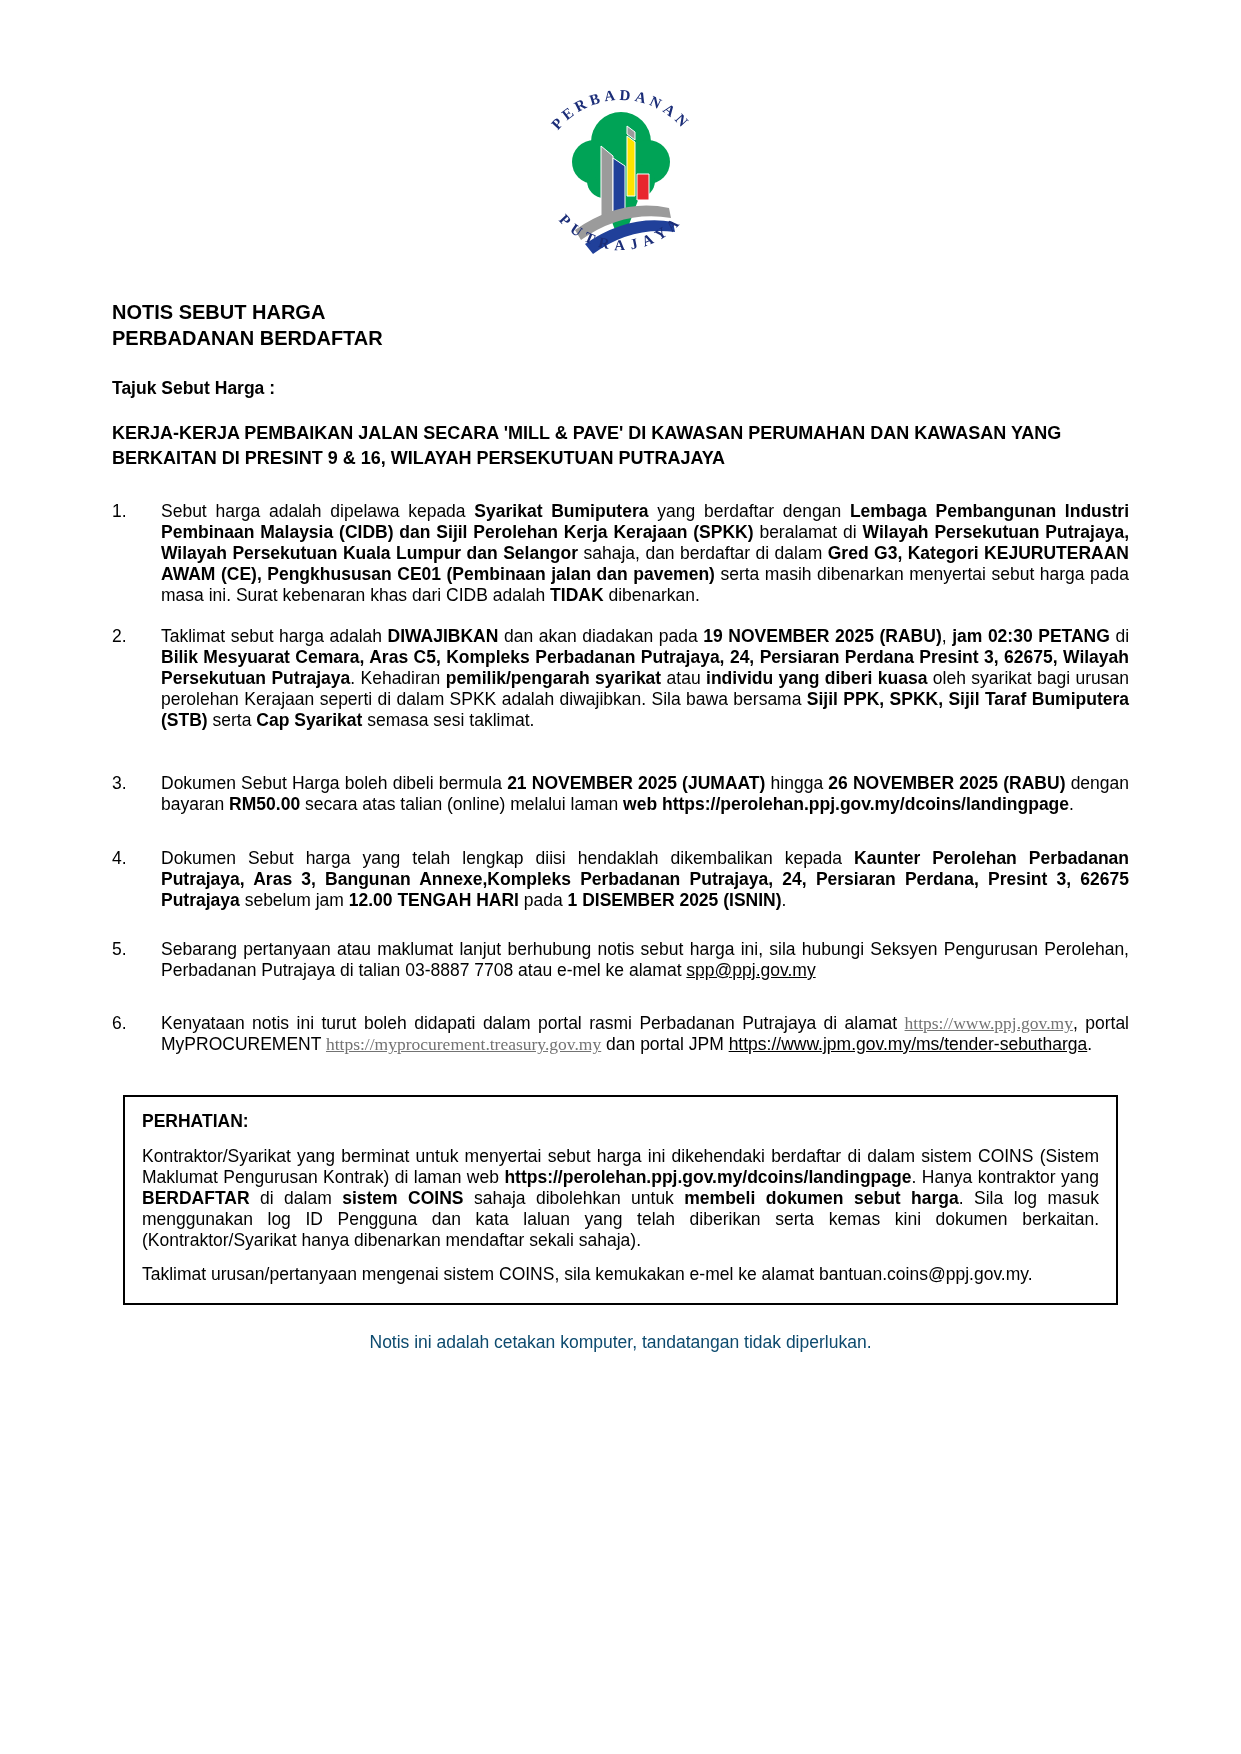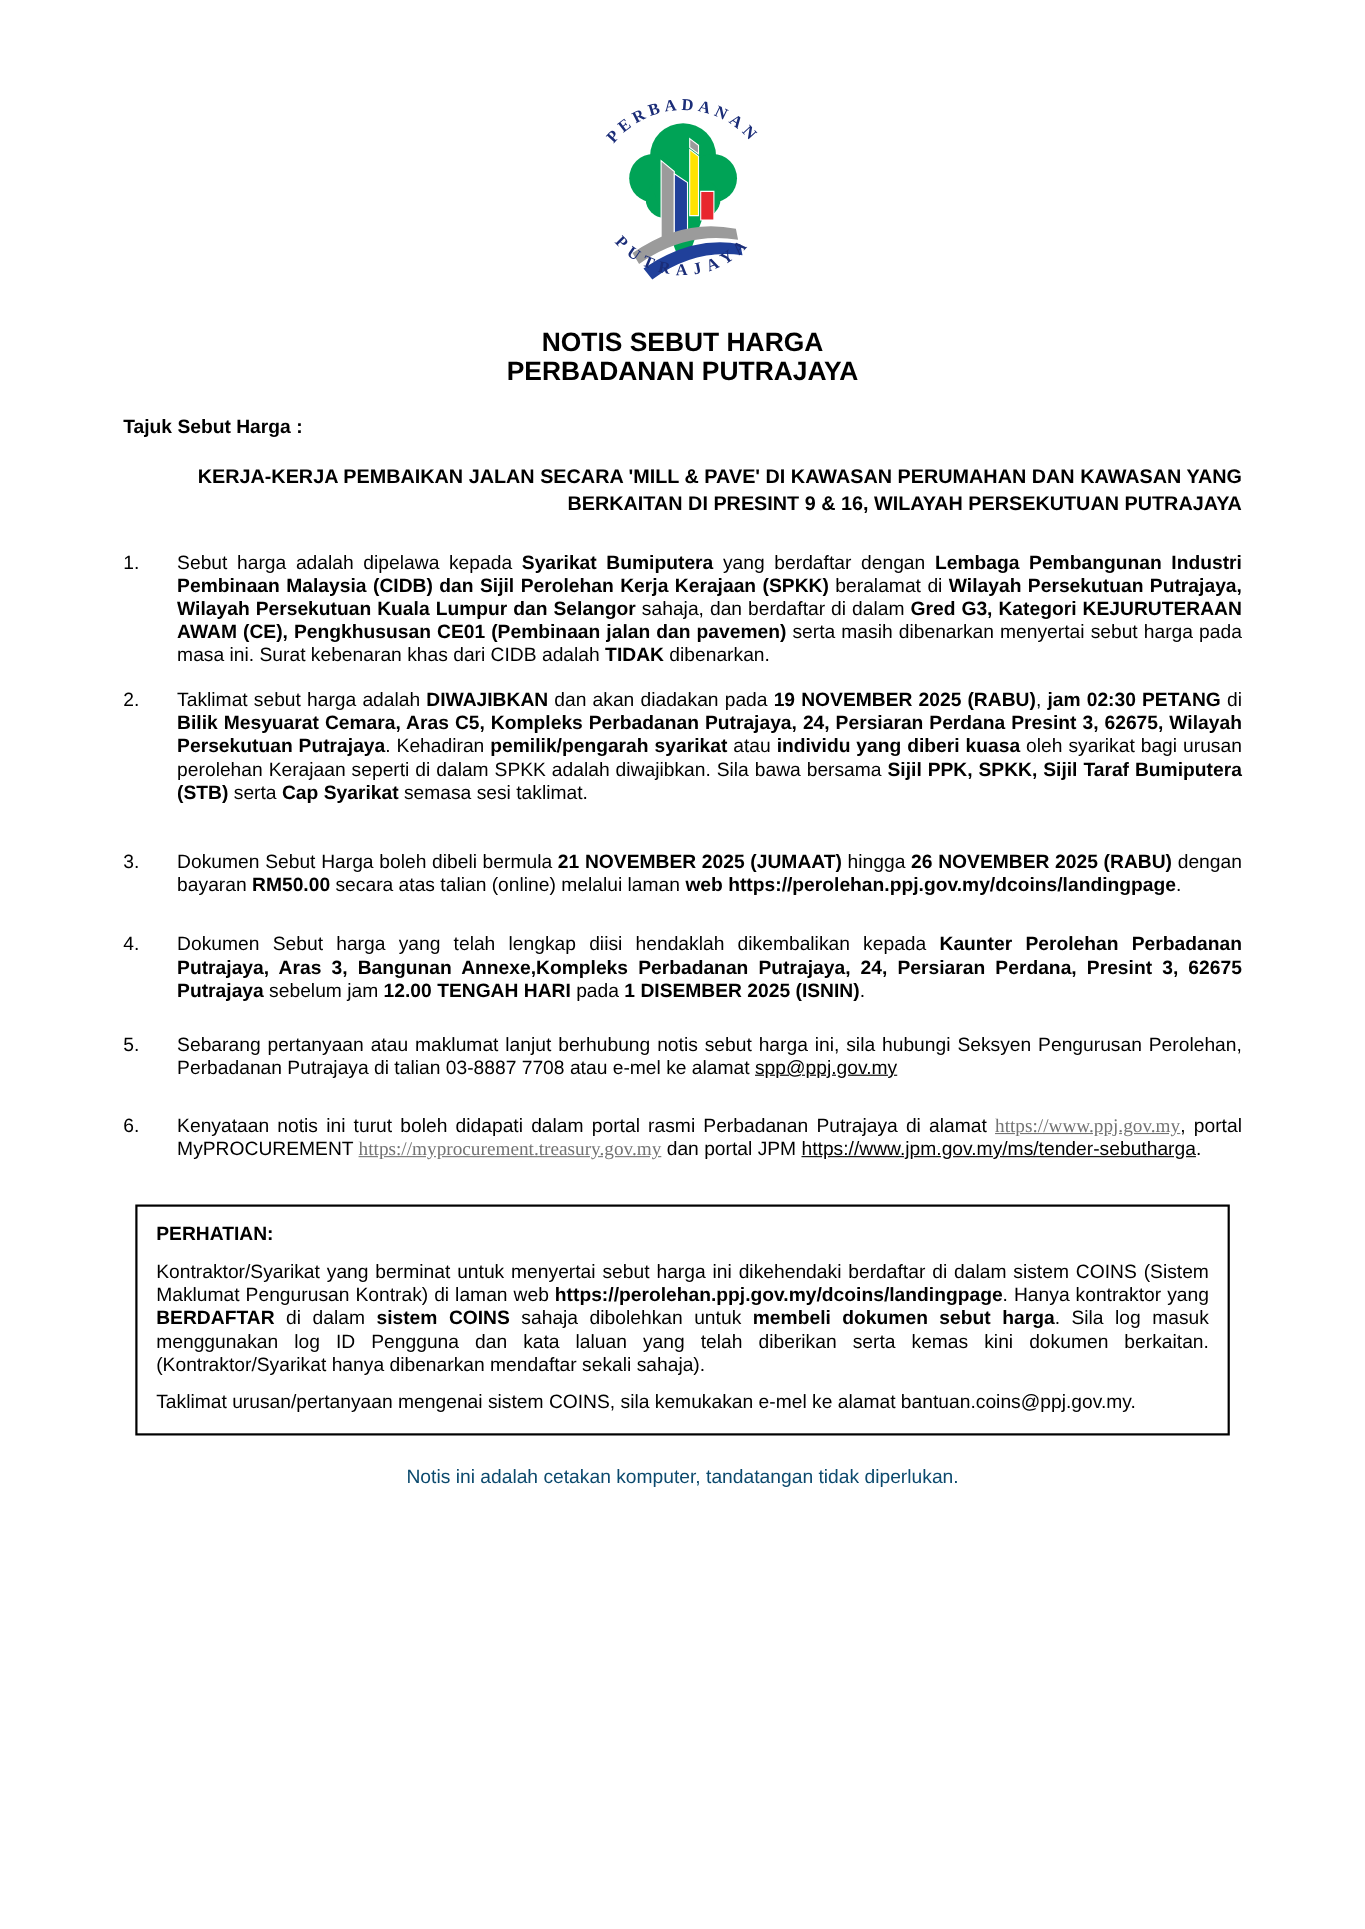--- a/index.html
+++ b/index.html
@@ -17,7 +17,7 @@
     color:#000;
   }
   .logo-row{display:flex;justify-content:center;margin-bottom:34px;}
-  .doc-heading{font-weight:bold;text-align:center;font-size:24px;line-height:26px;}
+  .doc-heading{font-weight:bold;font-size:20px;line-height:26px;}
   .ref-line{font-weight:bold;text-align:center;margin-top:17px;font-size:17.5px;}
   .tajuk{font-weight:bold;margin-top:27px;}
   .doc-title{font-weight:bold;text-align:right;margin-top:22px;font-size:18px;line-height:25px;}

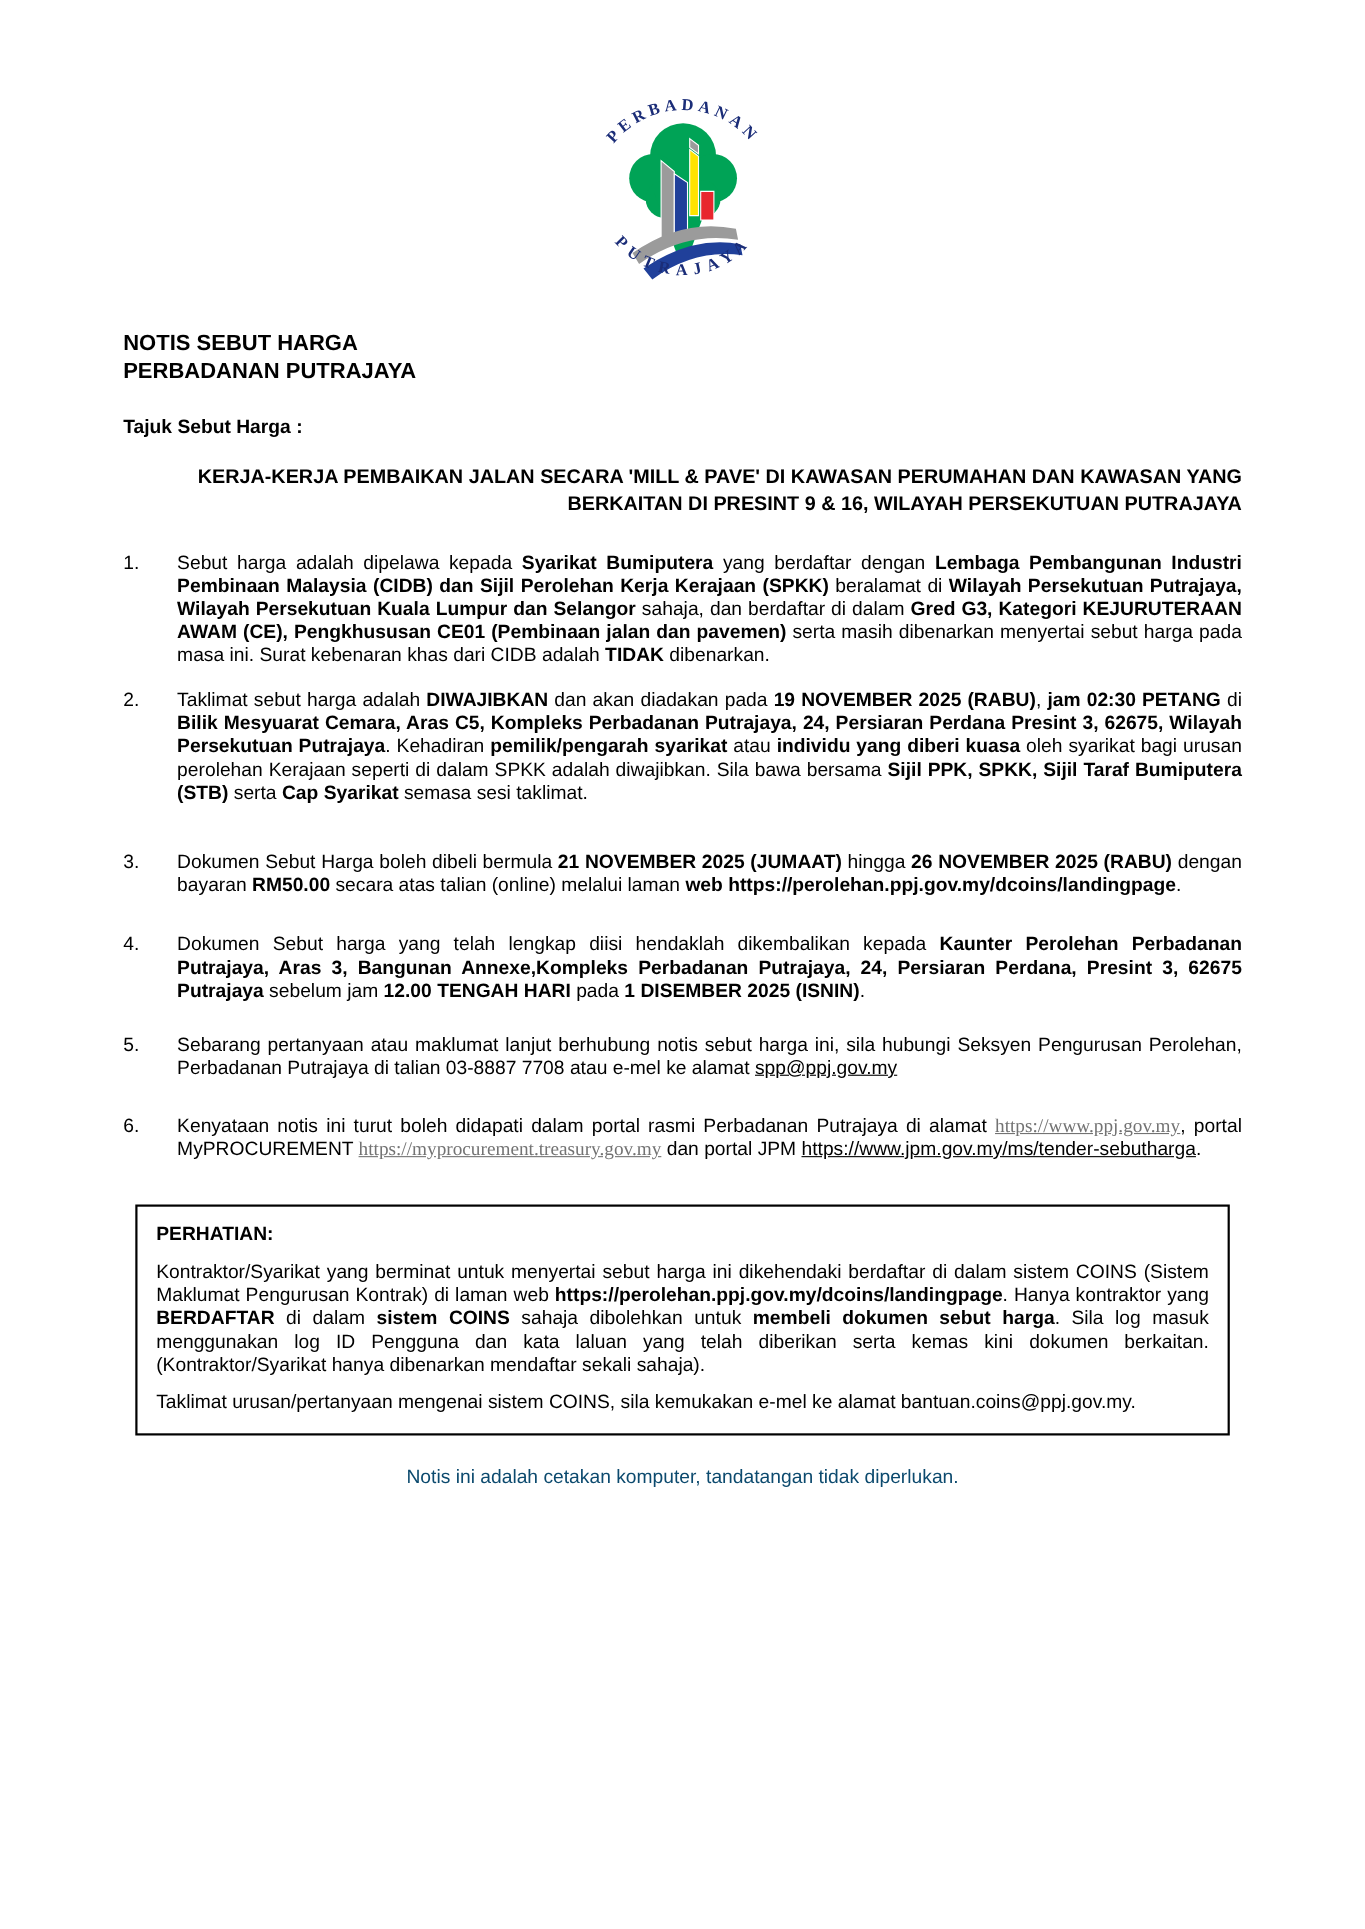--- a/index.html
+++ b/index.html
@@ -85,7 +85,7 @@
 
   <div class="doc-heading">
     <div>NOTIS SEBUT HARGA</div>
-    <div>PERBADANAN PUTRAJAYA</div>
+    <div>PERBADANAN BERDAFTAR</div>
   </div>
 
 

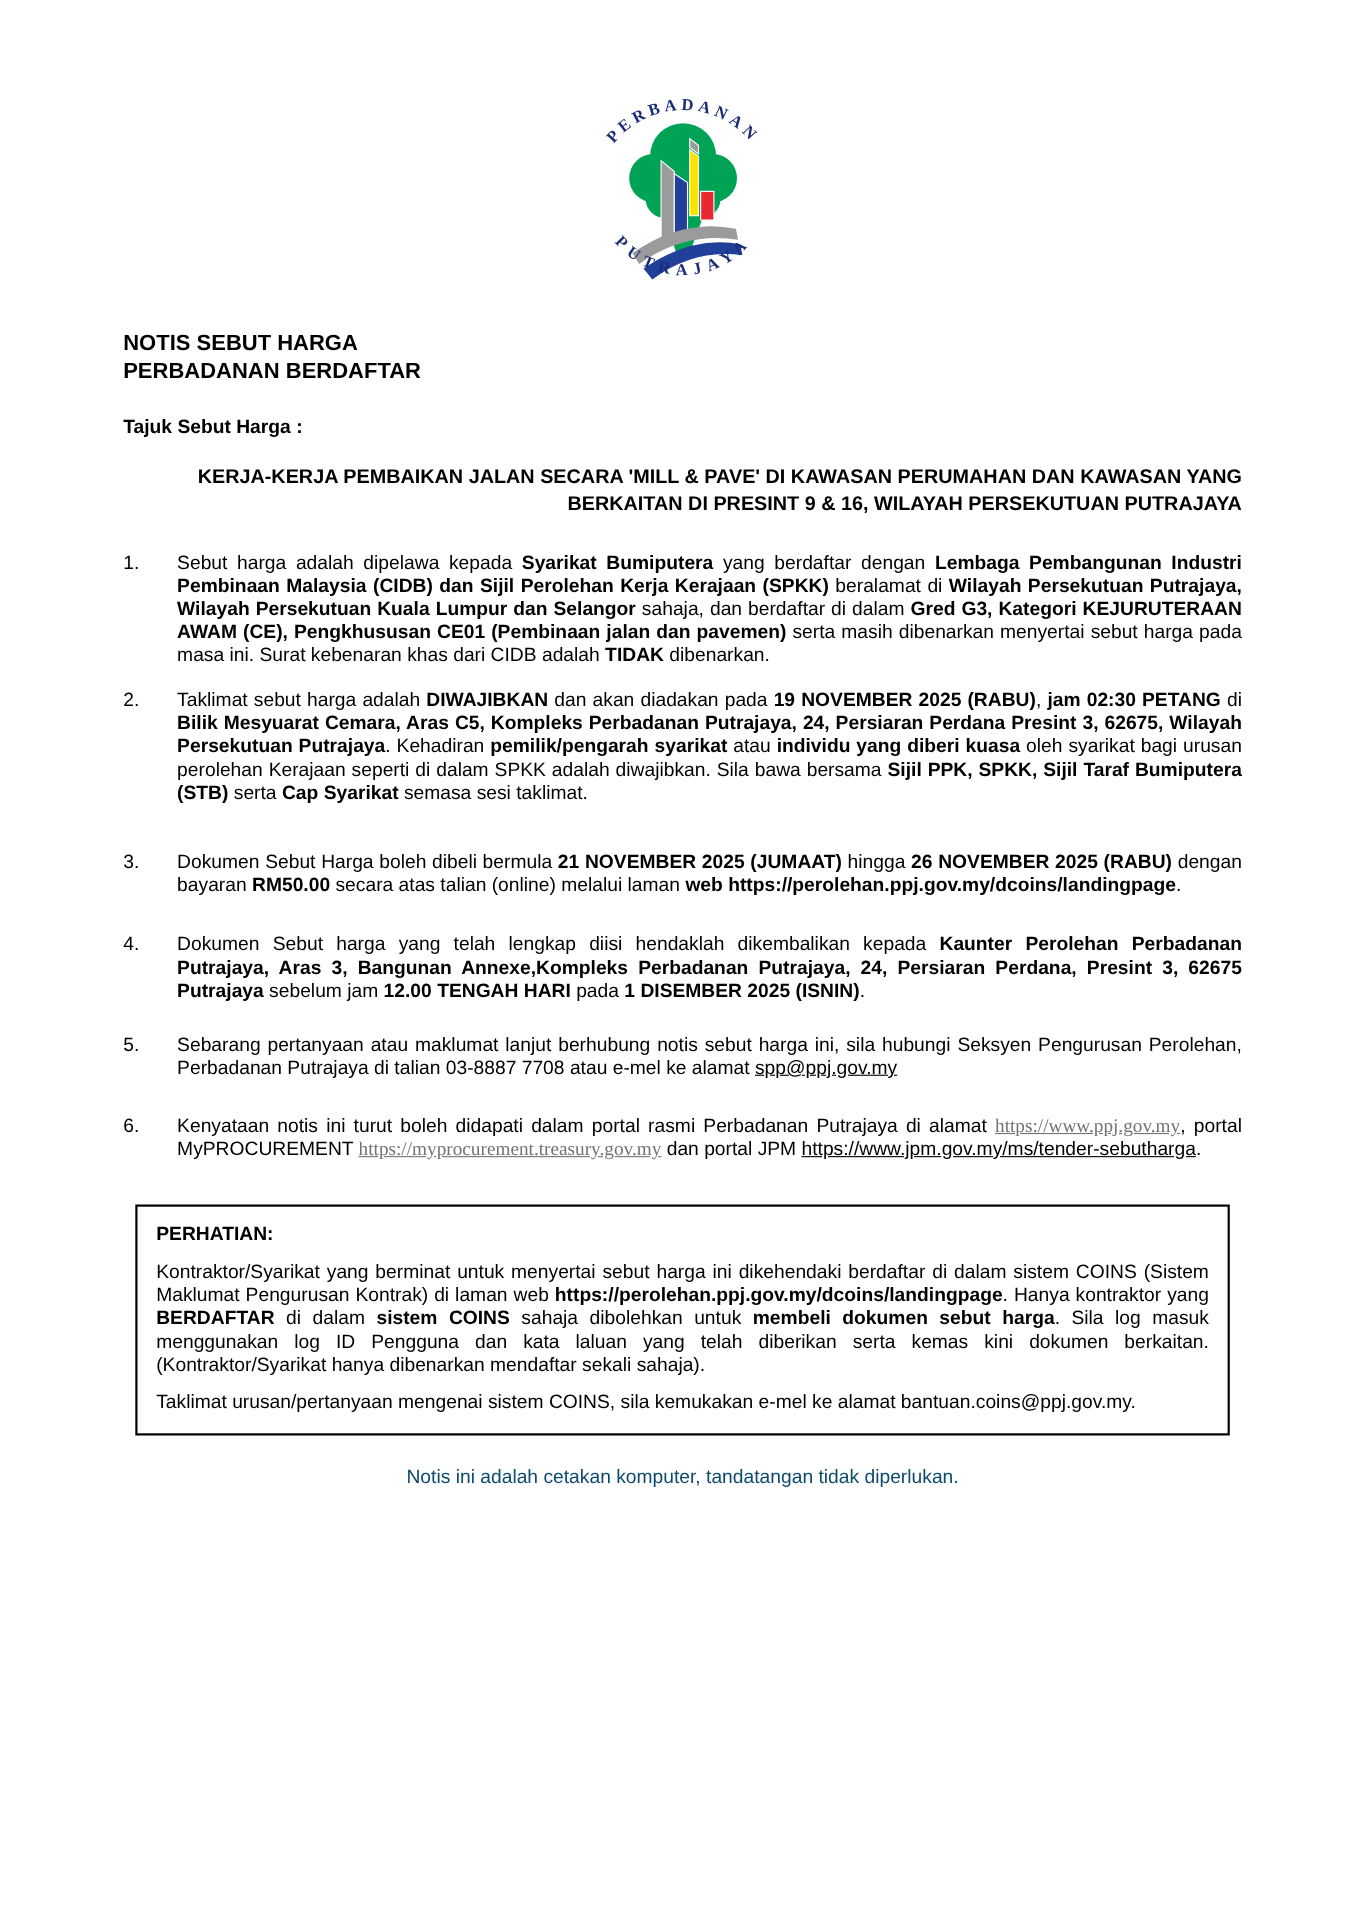--- a/index.html
+++ b/index.html
@@ -20,7 +20,7 @@
   .doc-heading{font-weight:bold;font-size:20px;line-height:26px;}
   .ref-line{font-weight:bold;text-align:center;margin-top:17px;font-size:17.5px;}
   .tajuk{font-weight:bold;margin-top:27px;}
-  .doc-title{font-weight:bold;text-align:right;margin-top:22px;font-size:18px;line-height:25px;}
+  .doc-title{font-weight:bold;text-align:left;margin-top:22px;font-size:18px;line-height:25px;}
   .items{margin-top:30px;}
   .item{display:flex;}
   .item-num{width:49px;flex:none;}

